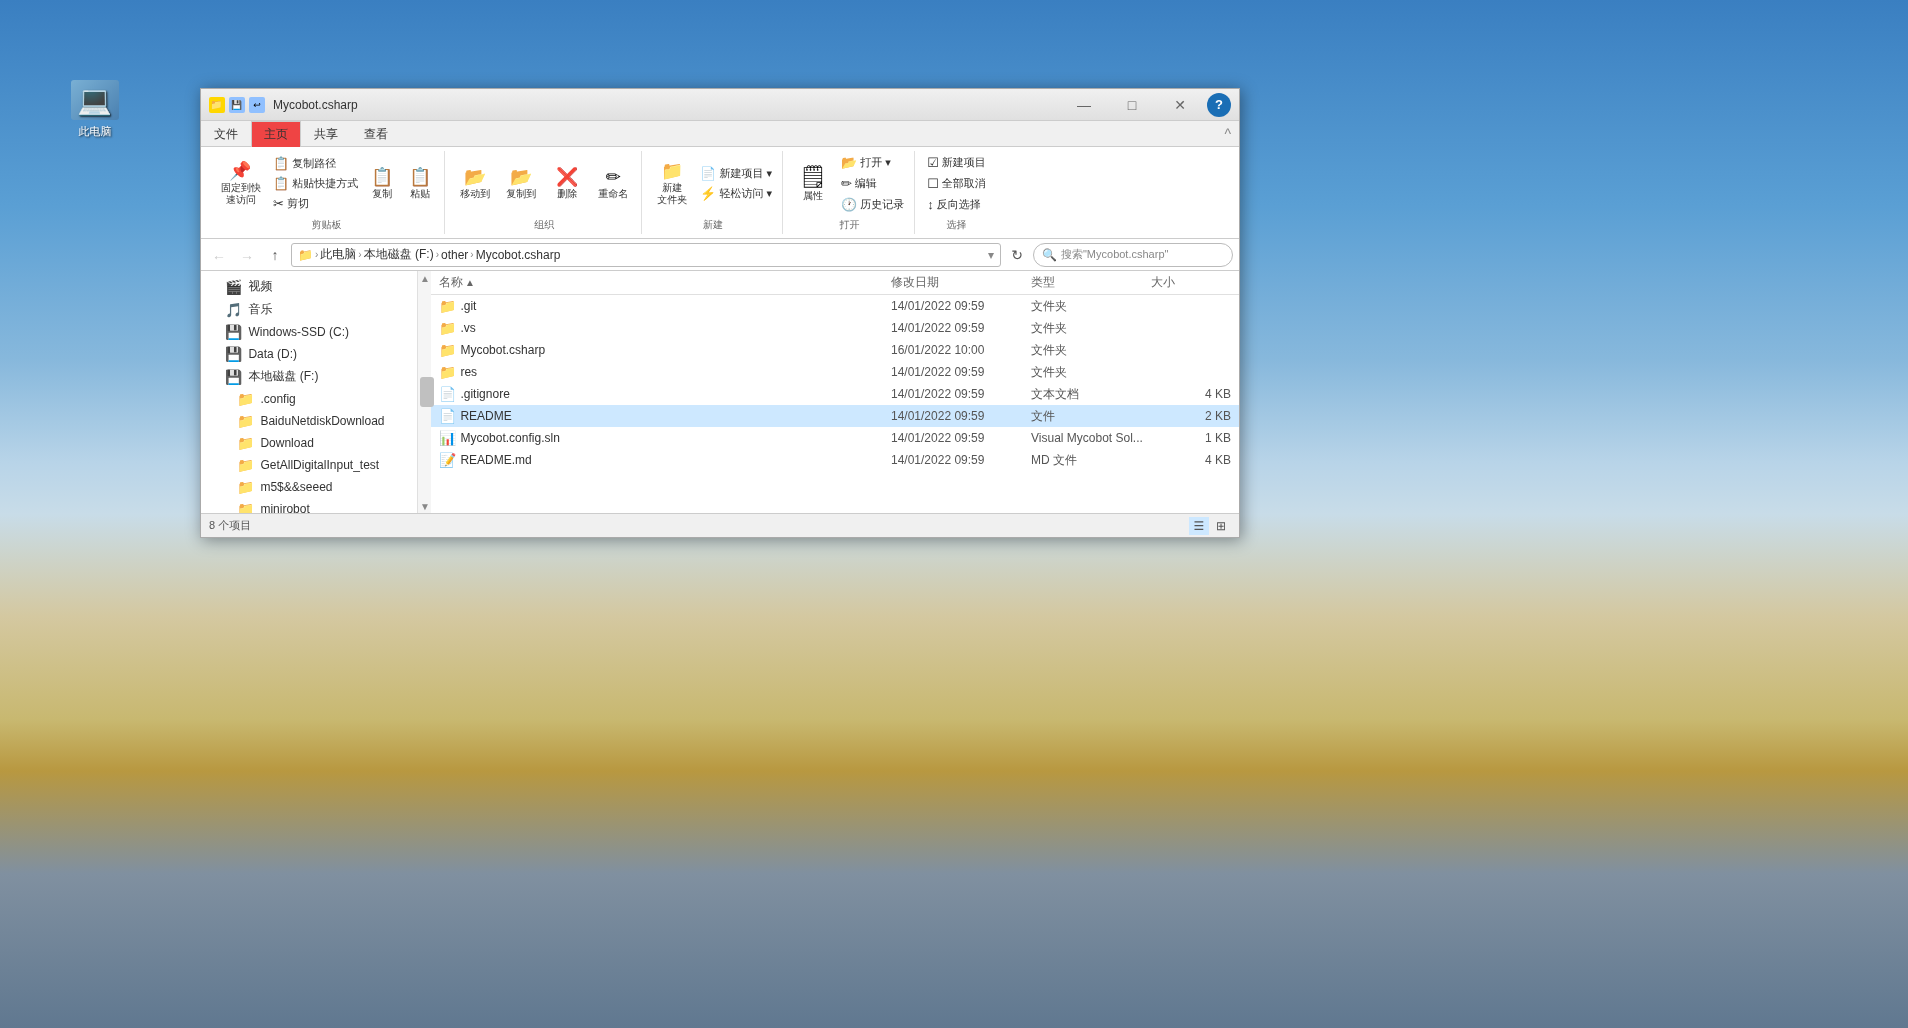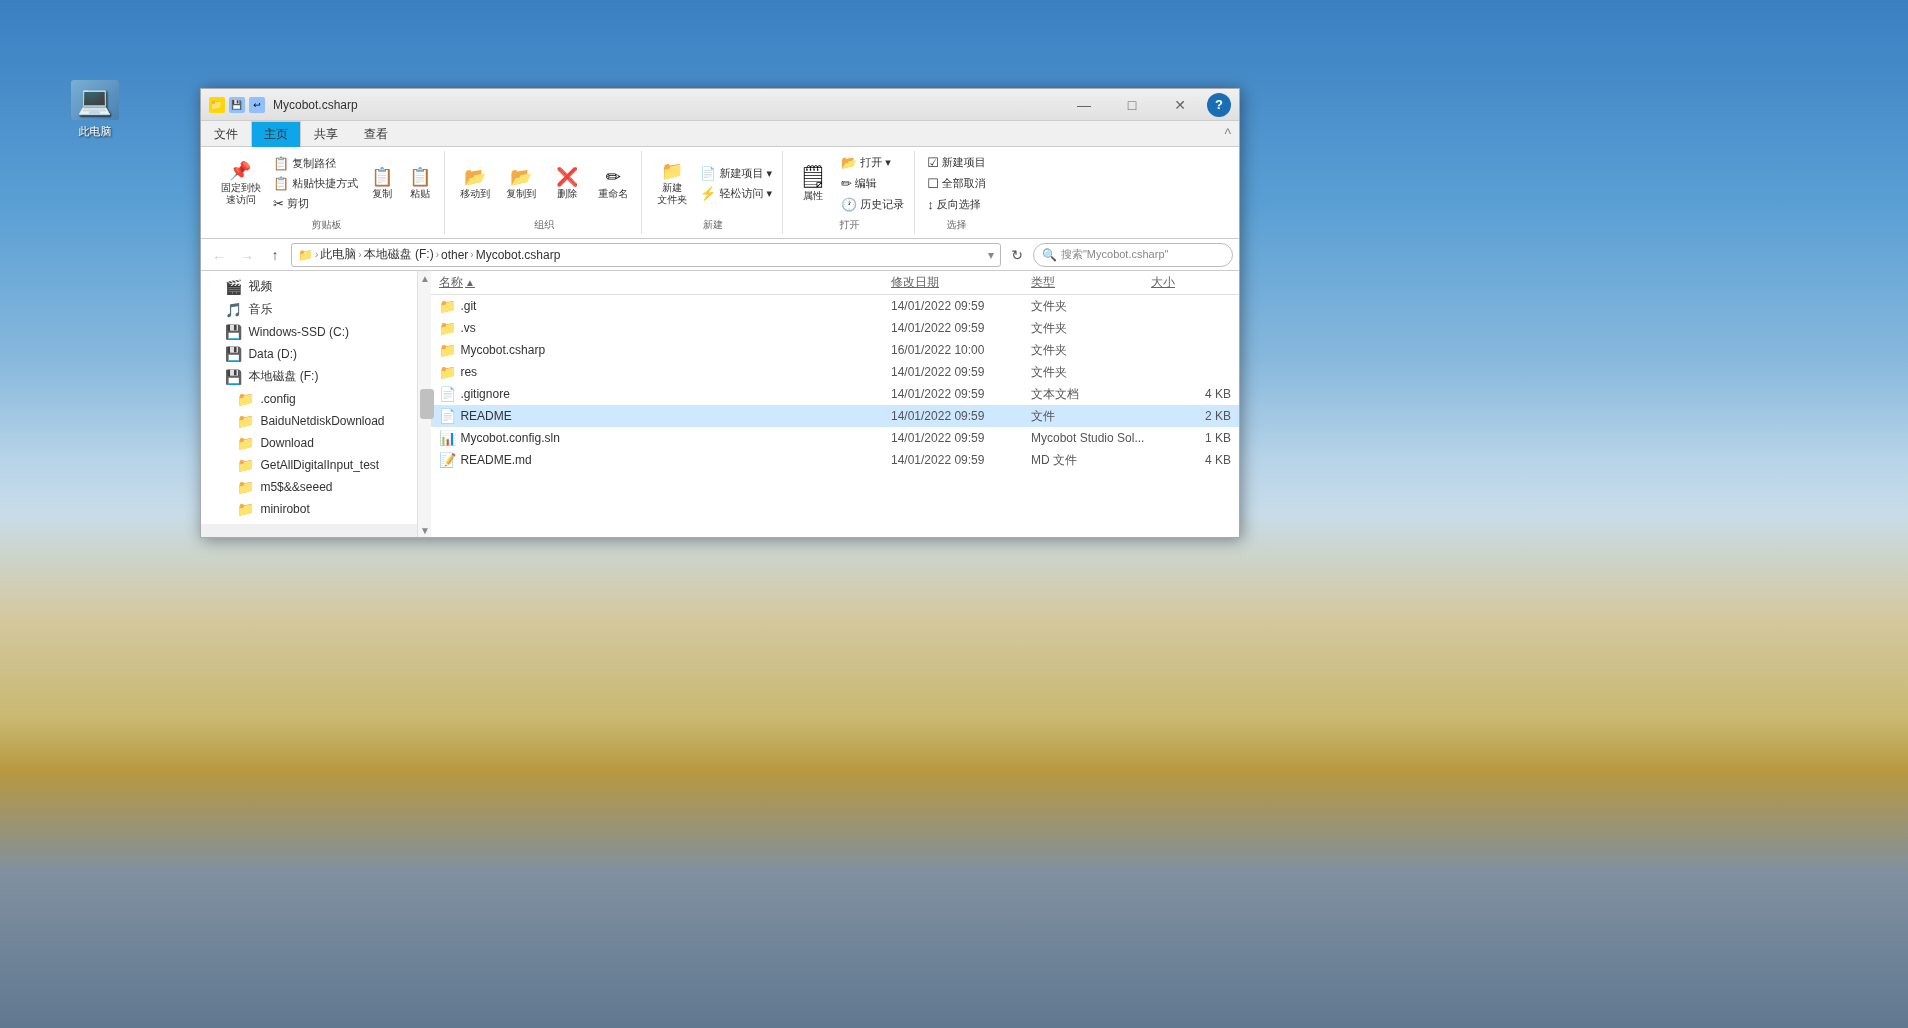--- a/index.html
+++ b/index.html
@@ -115,7 +115,7 @@
       margin-bottom: -1px;
     }
     .ribbon-tab.active {
-      background: #0ea5e9;
+      background: #ef4444;
       border-color: #ccc;
       border-bottom-color: white;
     }

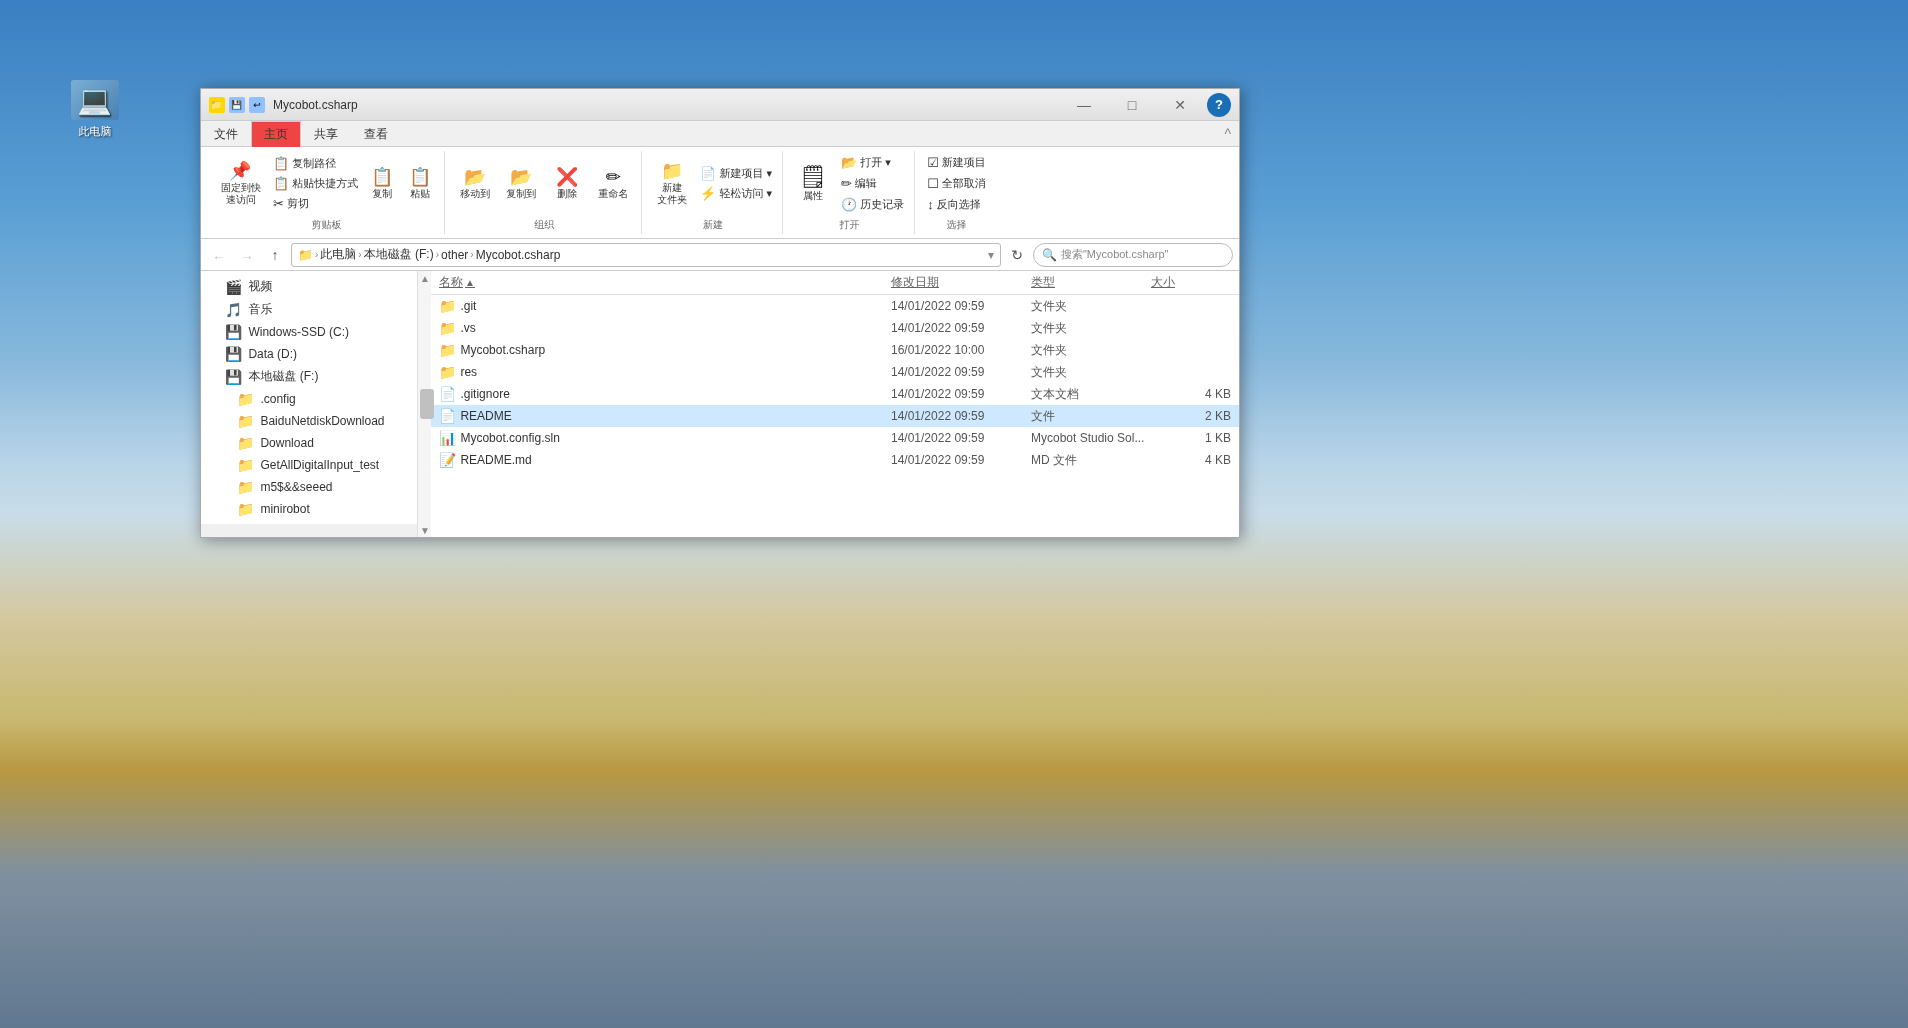--- a/index.html
+++ b/index.html
@@ -299,7 +299,7 @@
     .col-date { width: 140px; cursor: pointer; }
     .col-type { width: 120px; cursor: pointer; }
     .col-size { width: 80px; text-align: right; cursor: pointer; }
-    .col-header { display: flex; align-items: center; gap: 2px; text-decoration: underline; }
+    .col-header { display: flex; align-items: center; gap: 2px; }
     .sort-arrow { font-size: 10px; }
 
     .file-list {

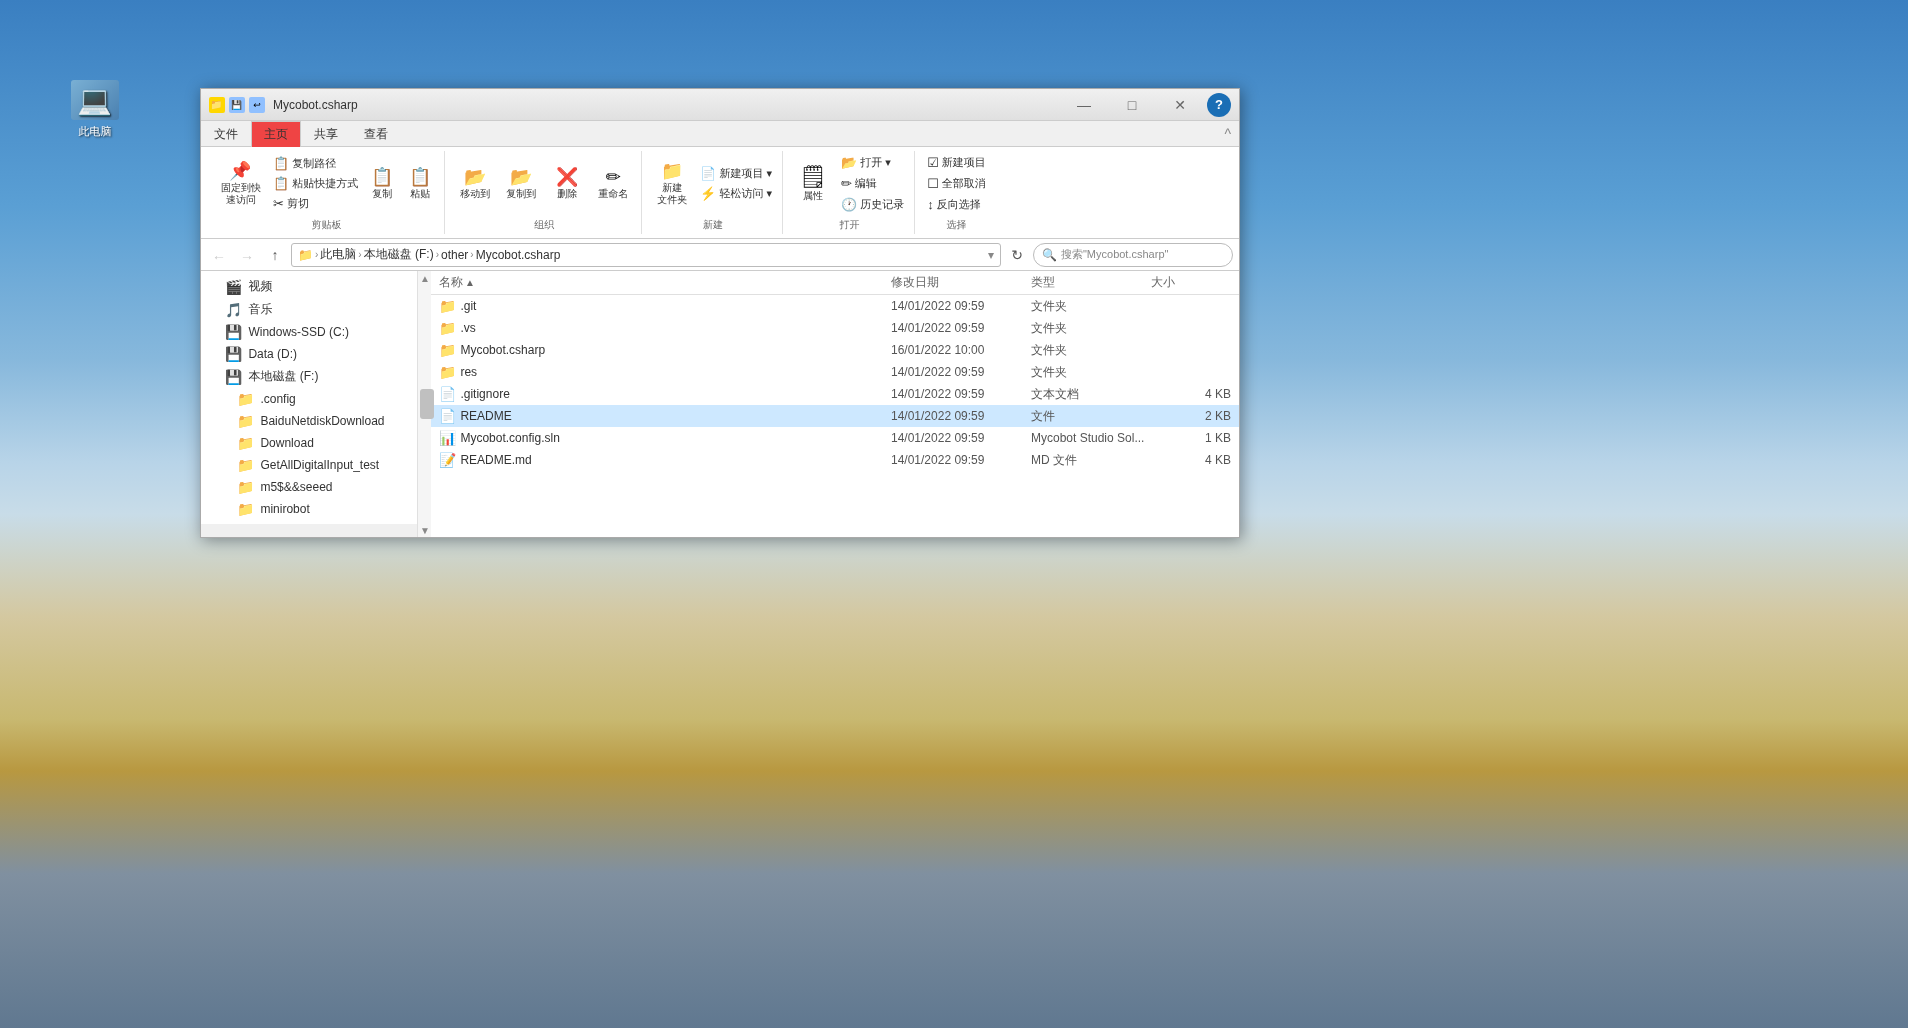--- a/index.html
+++ b/index.html
@@ -658,7 +658,7 @@
           <span class="file-icon">📊</span>
           <span class="file-name">Mycobot.config.sln</span>
           <span class="file-date">14/01/2022 09:59</span>
-          <span class="file-type">Mycobot Studio Sol...</span>
+          <span class="file-type">Visual Mycobot Sol...</span>
           <span class="file-size">1 KB</span>
         </div>
         <div class="file-row">

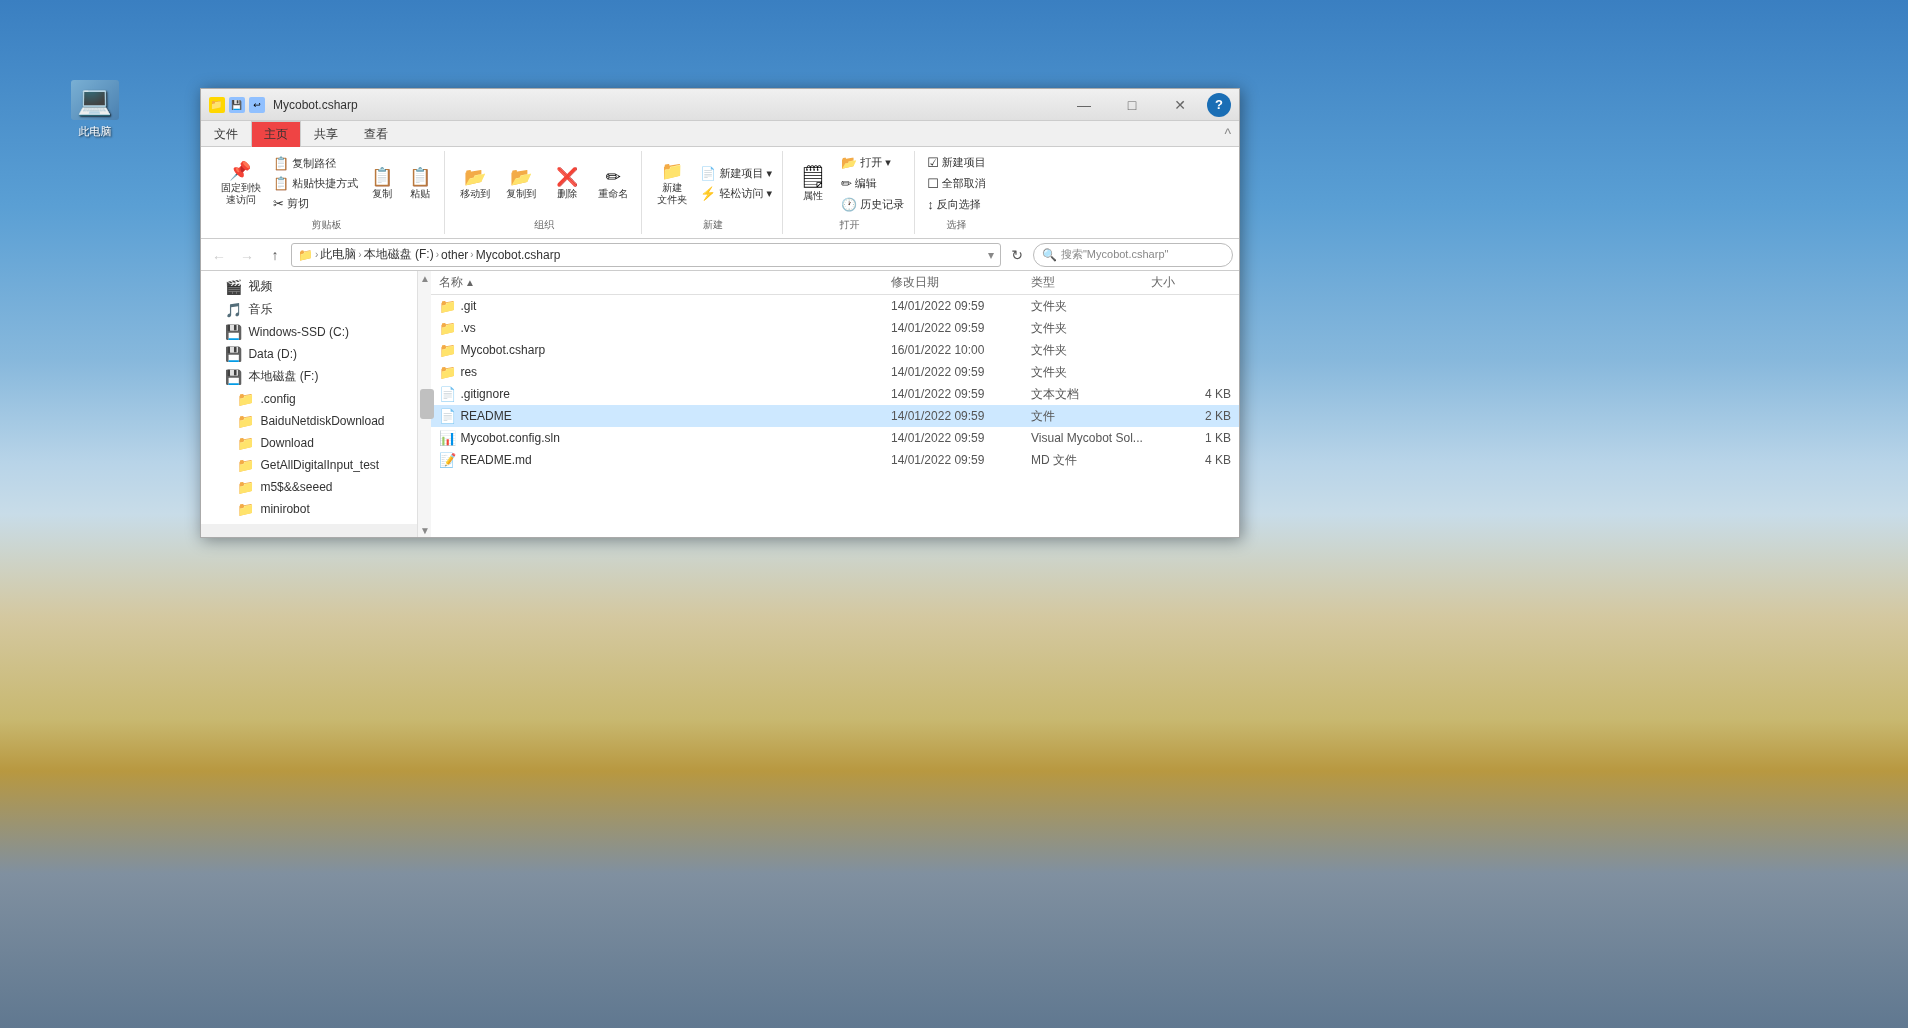--- a/index.html
+++ b/index.html
@@ -672,6 +672,13 @@
     </div>
   </div>
 
+  <div class="status-bar">
+    <span>8 个项目</span>
+    <div class="view-buttons">
+      <div class="view-btn active">☰</div>
+      <div class="view-btn">⊞</div>
+    </div>
+  </div>
 
 </div>
 

